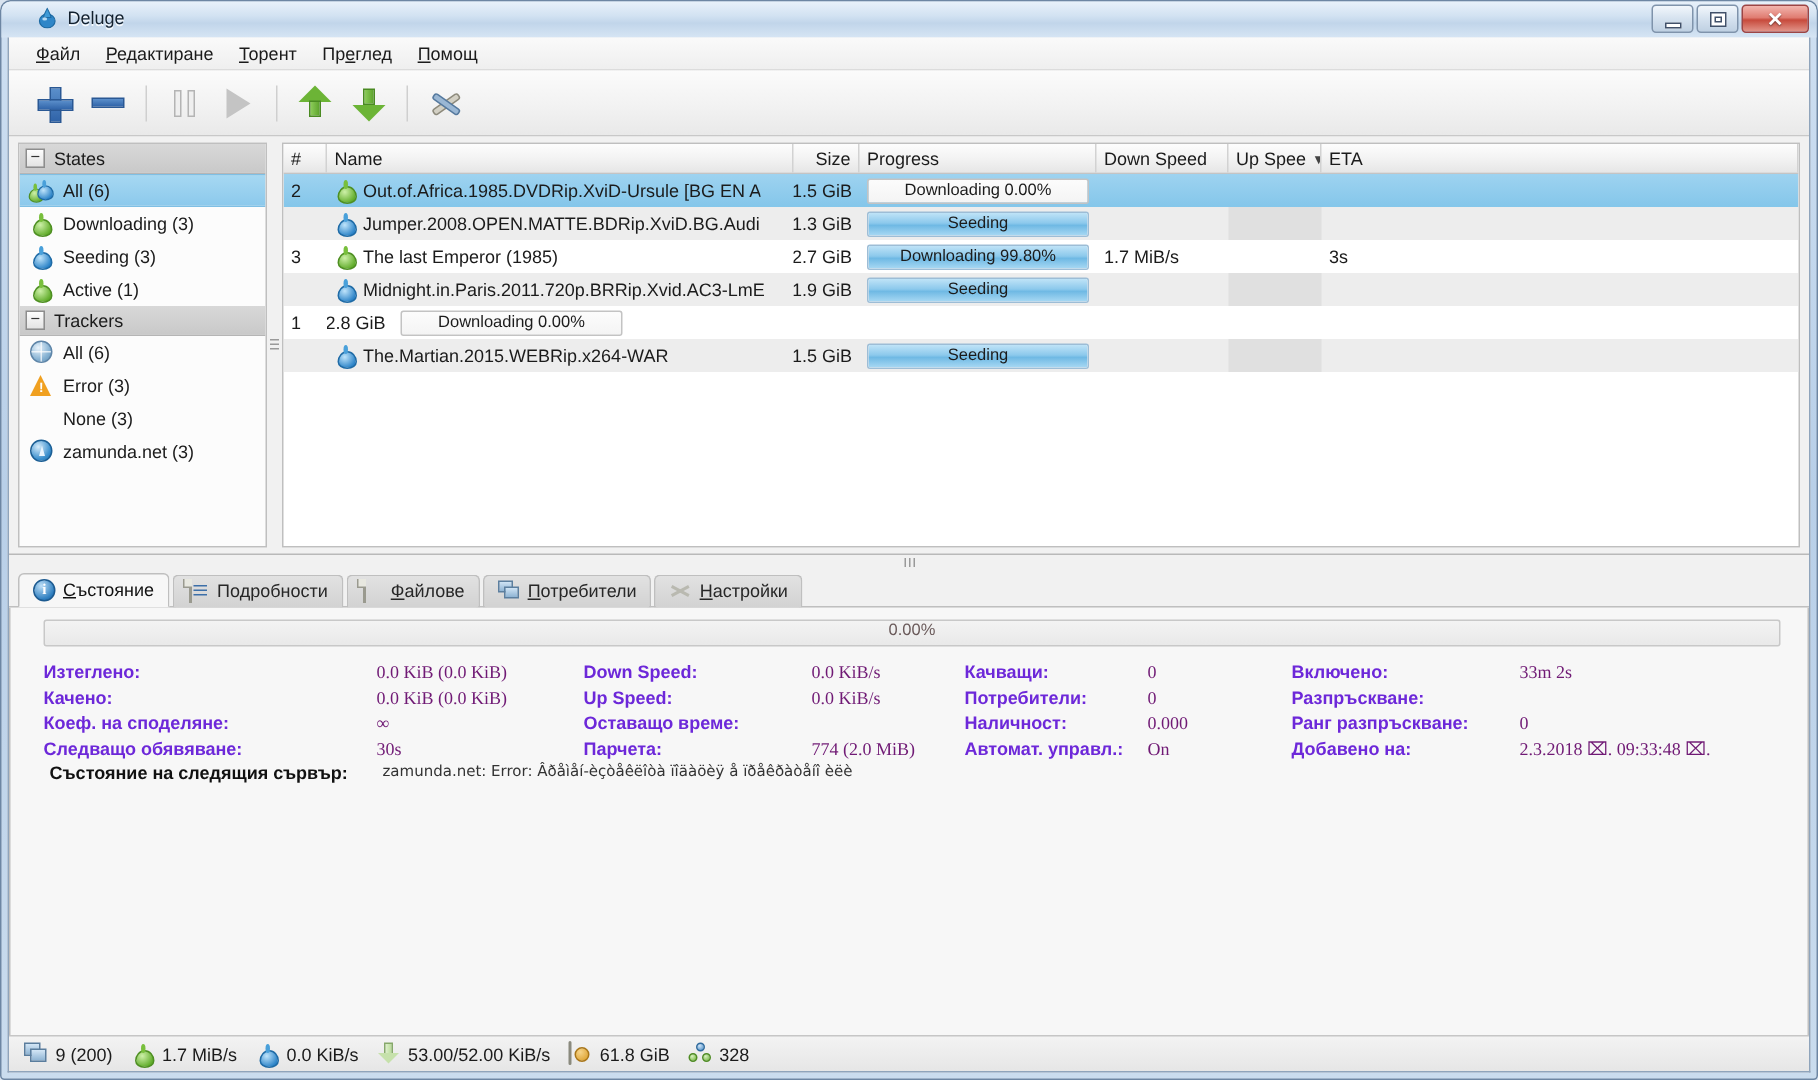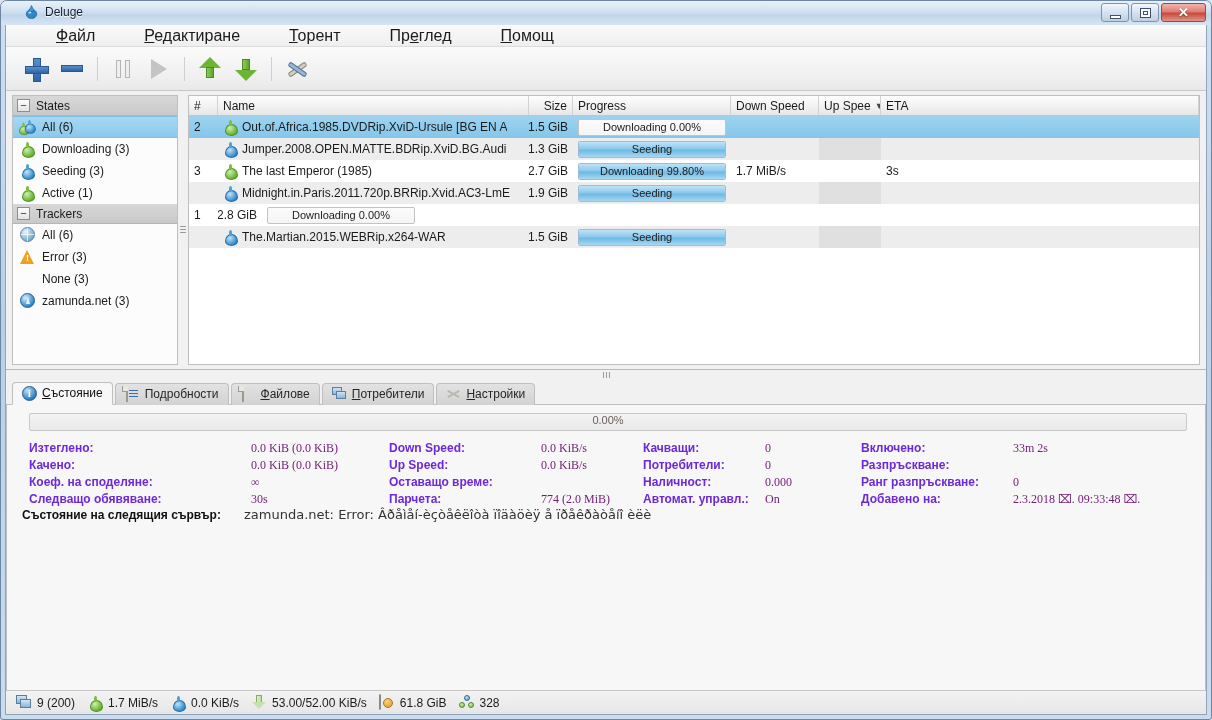--- a/index.html
+++ b/index.html
@@ -111,11 +111,10 @@
   }
   .menu-item {
     padding: 3px 8px 3px 8px;
-    font-size: 16px;
+    font-size: 12px;
     color: #1b1b1b;
     white-space: nowrap;
     cursor: default;
-    margin-left: 32px;
   }
   .menu-item u { text-decoration: underline; }
 

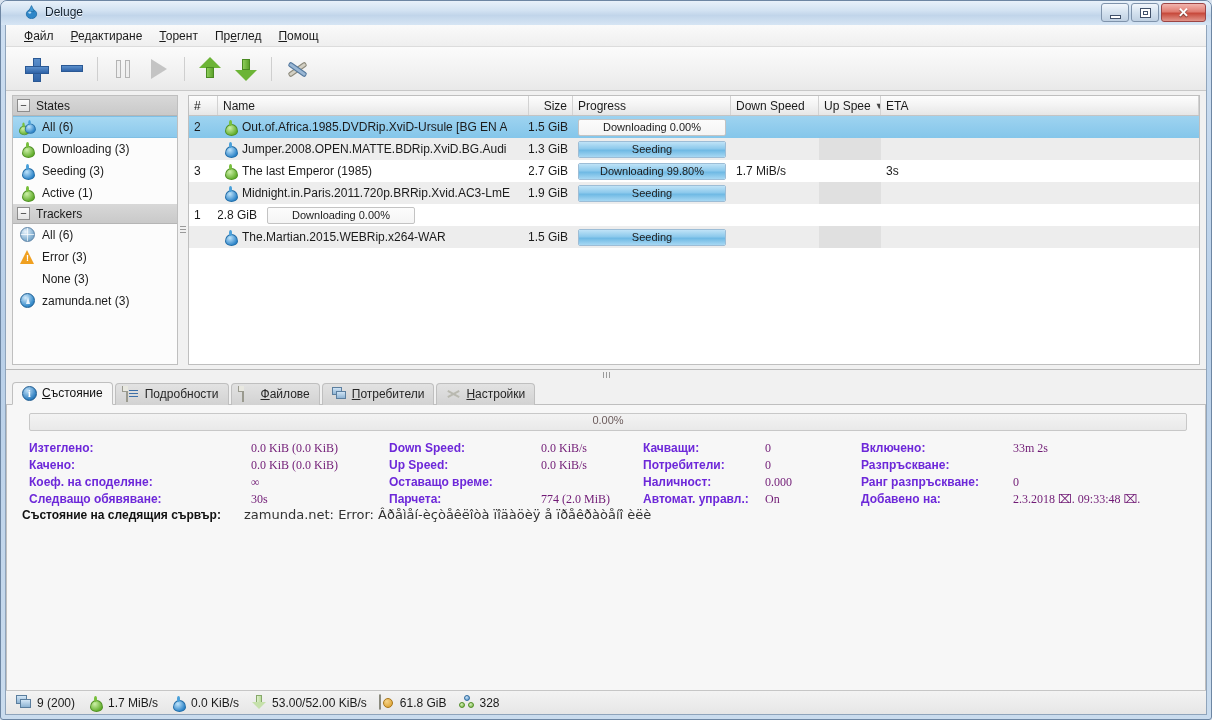--- a/index.html
+++ b/index.html
@@ -524,7 +524,7 @@
   #det-tracker {
     display: grid;
     grid-template-columns: 222px auto;
-    padding: 1px 0 0 15px;
+    padding: 1px 0 0 26px;
     font-size: 12px;
   }
   #det-tracker .k { font-weight: bold; color: #111; white-space: nowrap; }

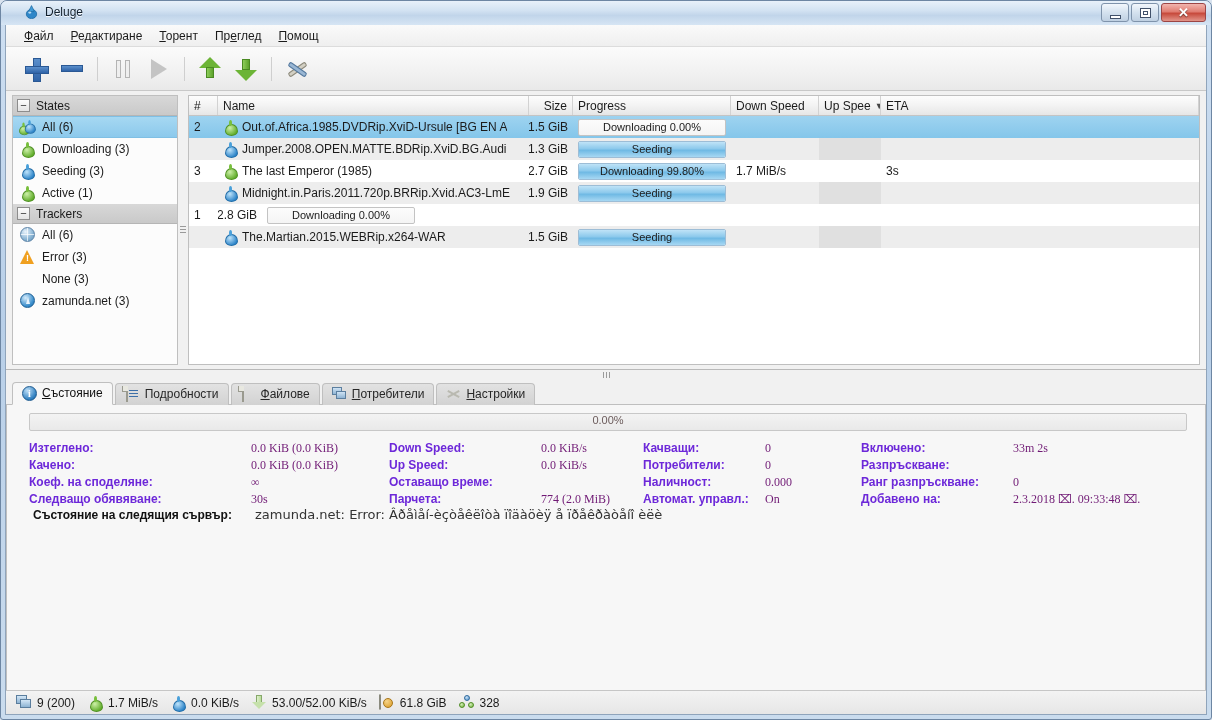--- a/index.html
+++ b/index.html
@@ -529,7 +529,7 @@
   }
   #det-tracker .k { font-weight: bold; color: #111; white-space: nowrap; }
   #det-tracker .v { color: #333; line-height: 13px; }
-  .mojibake { font-family: "DejaVu Sans", sans-serif; font-size: 13px; }
+  .mojibake { font-family: "DejaVu Sans", sans-serif; font-size: 10px; }
 
   
   #statusbar {

